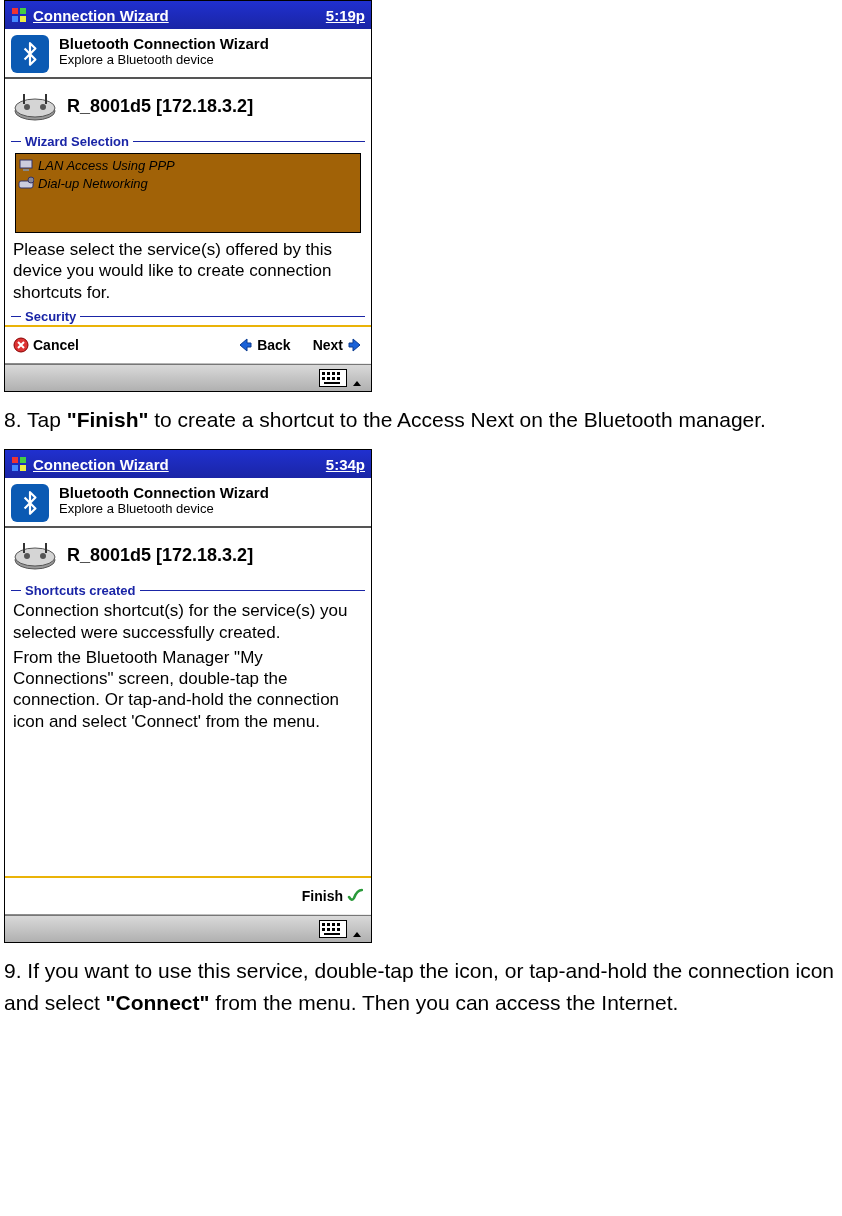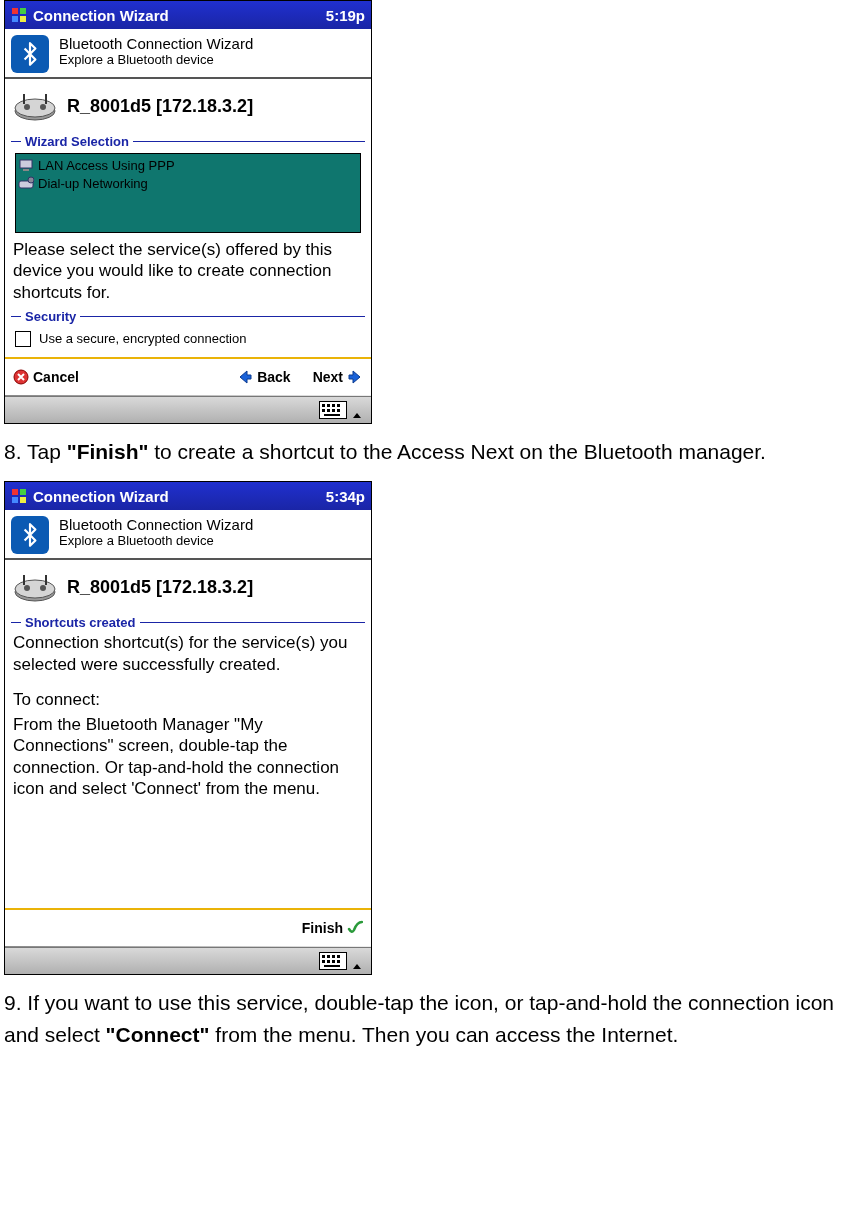--- a/index.html
+++ b/index.html
@@ -40,6 +40,7 @@
     padding: 0 6px;
     font-weight: bold;
     font-size: 15px;
+    text-decoration: underline;
   }
   .titlebar .start-icon {
     display: inline-block;

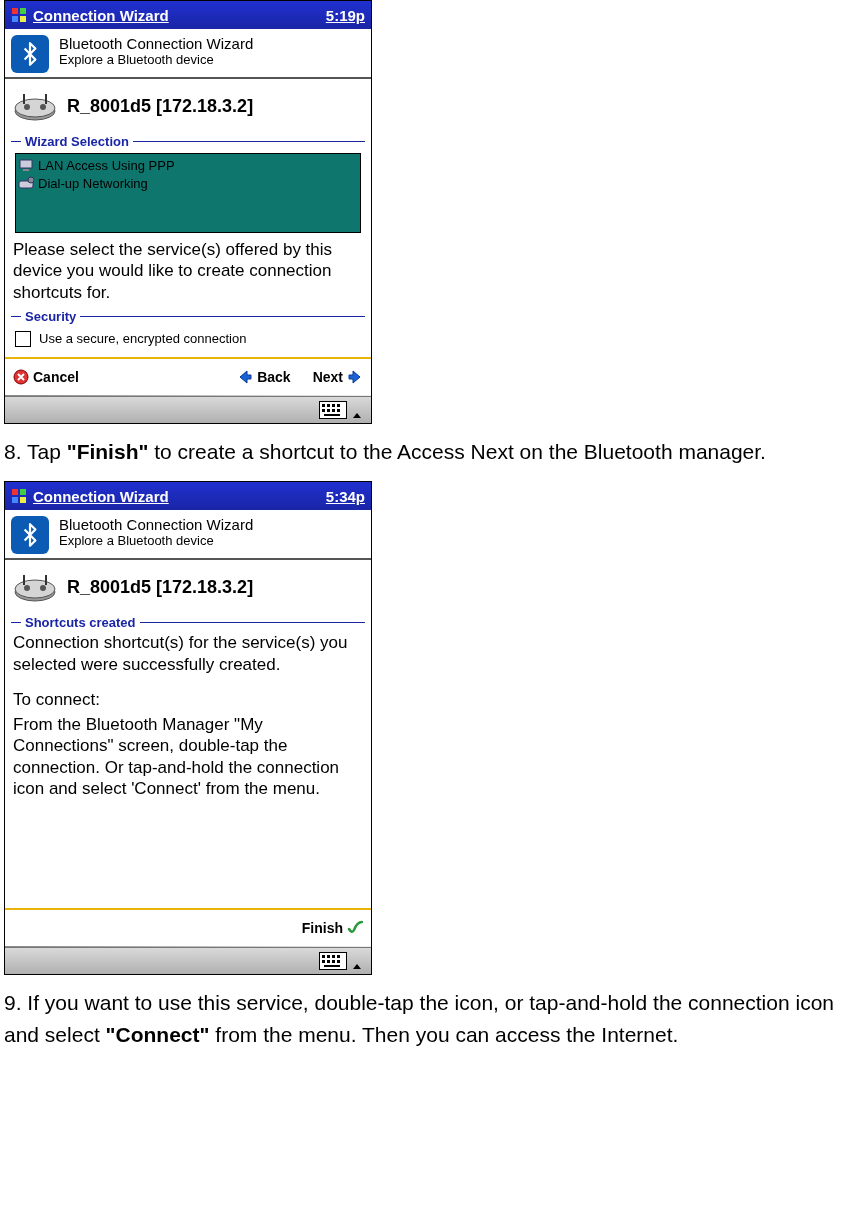--- a/index.html
+++ b/index.html
@@ -62,7 +62,7 @@
     border-radius: 6px;
     display:flex; align-items:center; justify-content:center;
   }
-  .bt-header-text .t1 { font-weight: normal; font-size: 15px; }
+  .bt-header-text .t1 { font-weight: bold; font-size: 15px; }
   .bt-header-text .t2 { font-size: 13px; }
 
   .thin-divider { height:1px; background: linear-gradient(90deg,#888,#eee); }

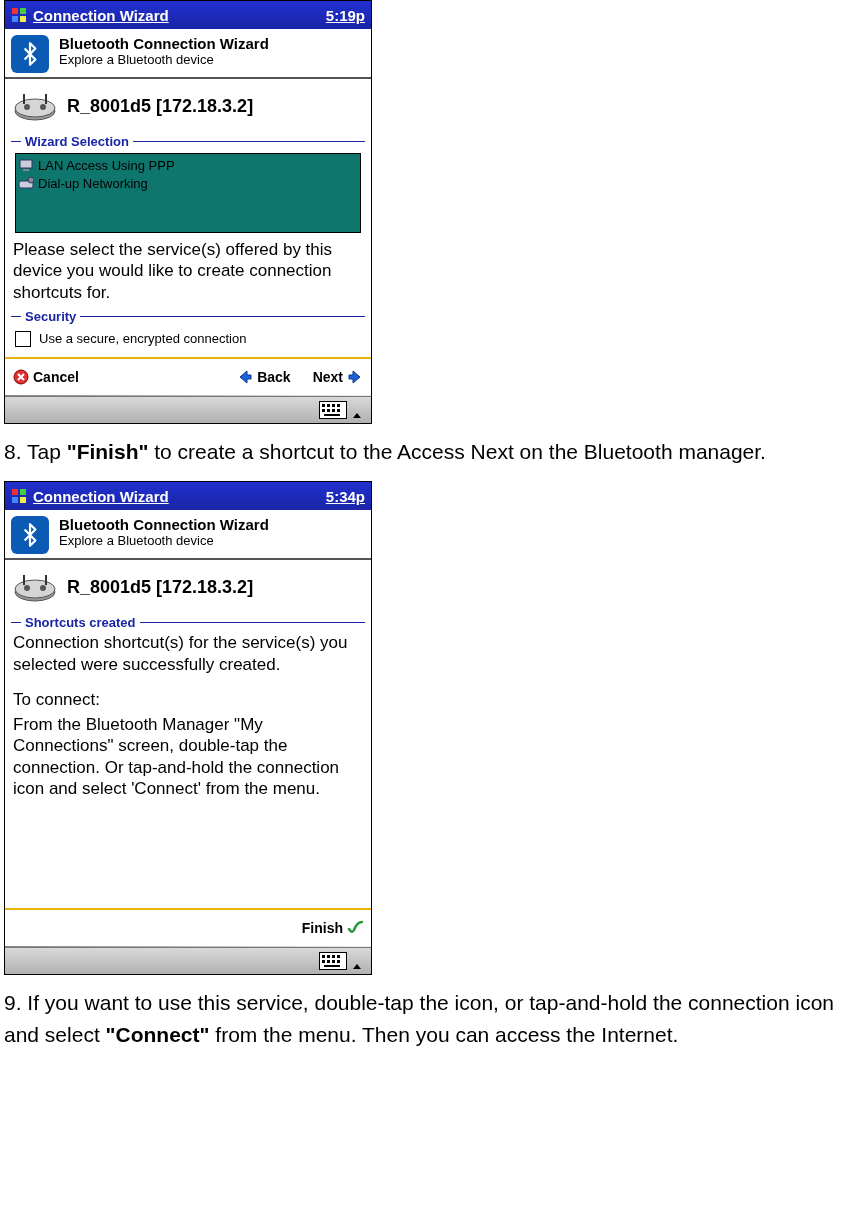--- a/index.html
+++ b/index.html
@@ -97,7 +97,8 @@
     height: 74px;
     font-size: 13px;
     padding: 2px;
-    background:#0f766e;
+    background:#a16207;
+    font-style:italic;
   }
   .service-listbox .item {
     display:flex; align-items:center; gap:4px;

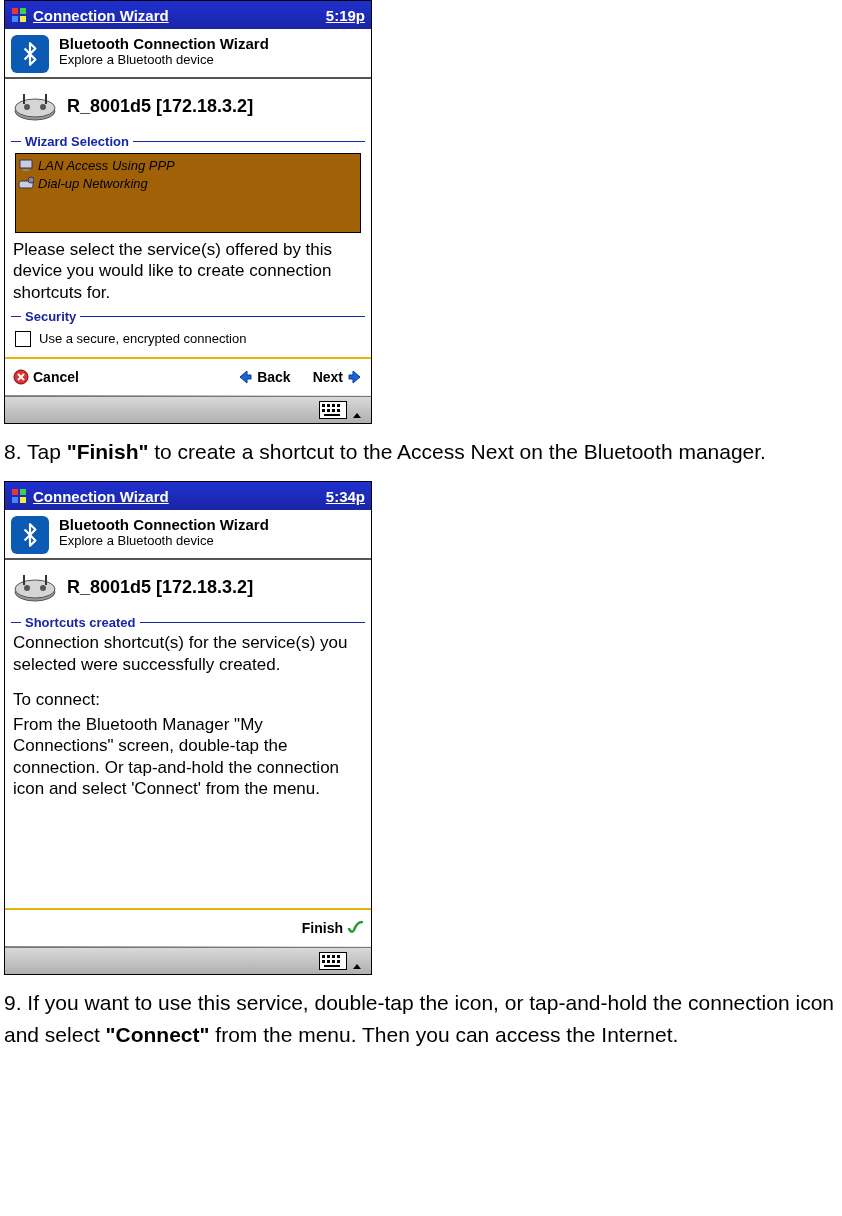--- a/index.html
+++ b/index.html
@@ -248,10 +248,6 @@
       <div class="line right"></div>
     </div>
 
-    <div class="checkbox-row">
-      <span class="checkbox"></span>
-      <span>Use a secure, encrypted connection</span>
-    </div>
 
     <div class="nav-row">
       <div class="nav-btn">

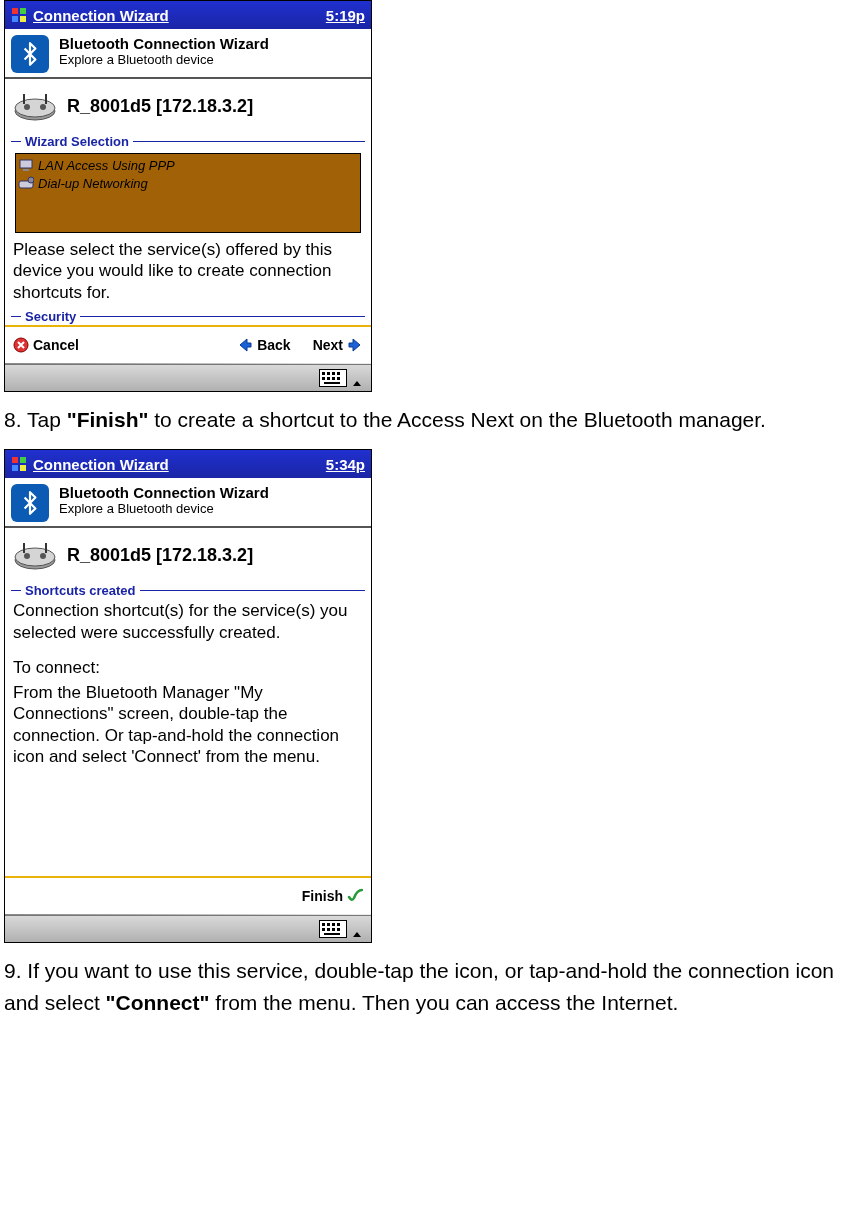--- a/index.html
+++ b/index.html
@@ -353,7 +353,6 @@
     </div>
 
     <div class="body-text">Connection shortcut(s)  for the service(s) you selected were successfully created.</div>
-    <div class="body-text mt">To connect:</div>
     <div class="body-text">From the Bluetooth Manager "My Connections" screen, double-tap the connection. Or tap-and-hold the connection icon and select 'Connect' from the menu.</div>
 
     <div class="flex-fill"></div>

